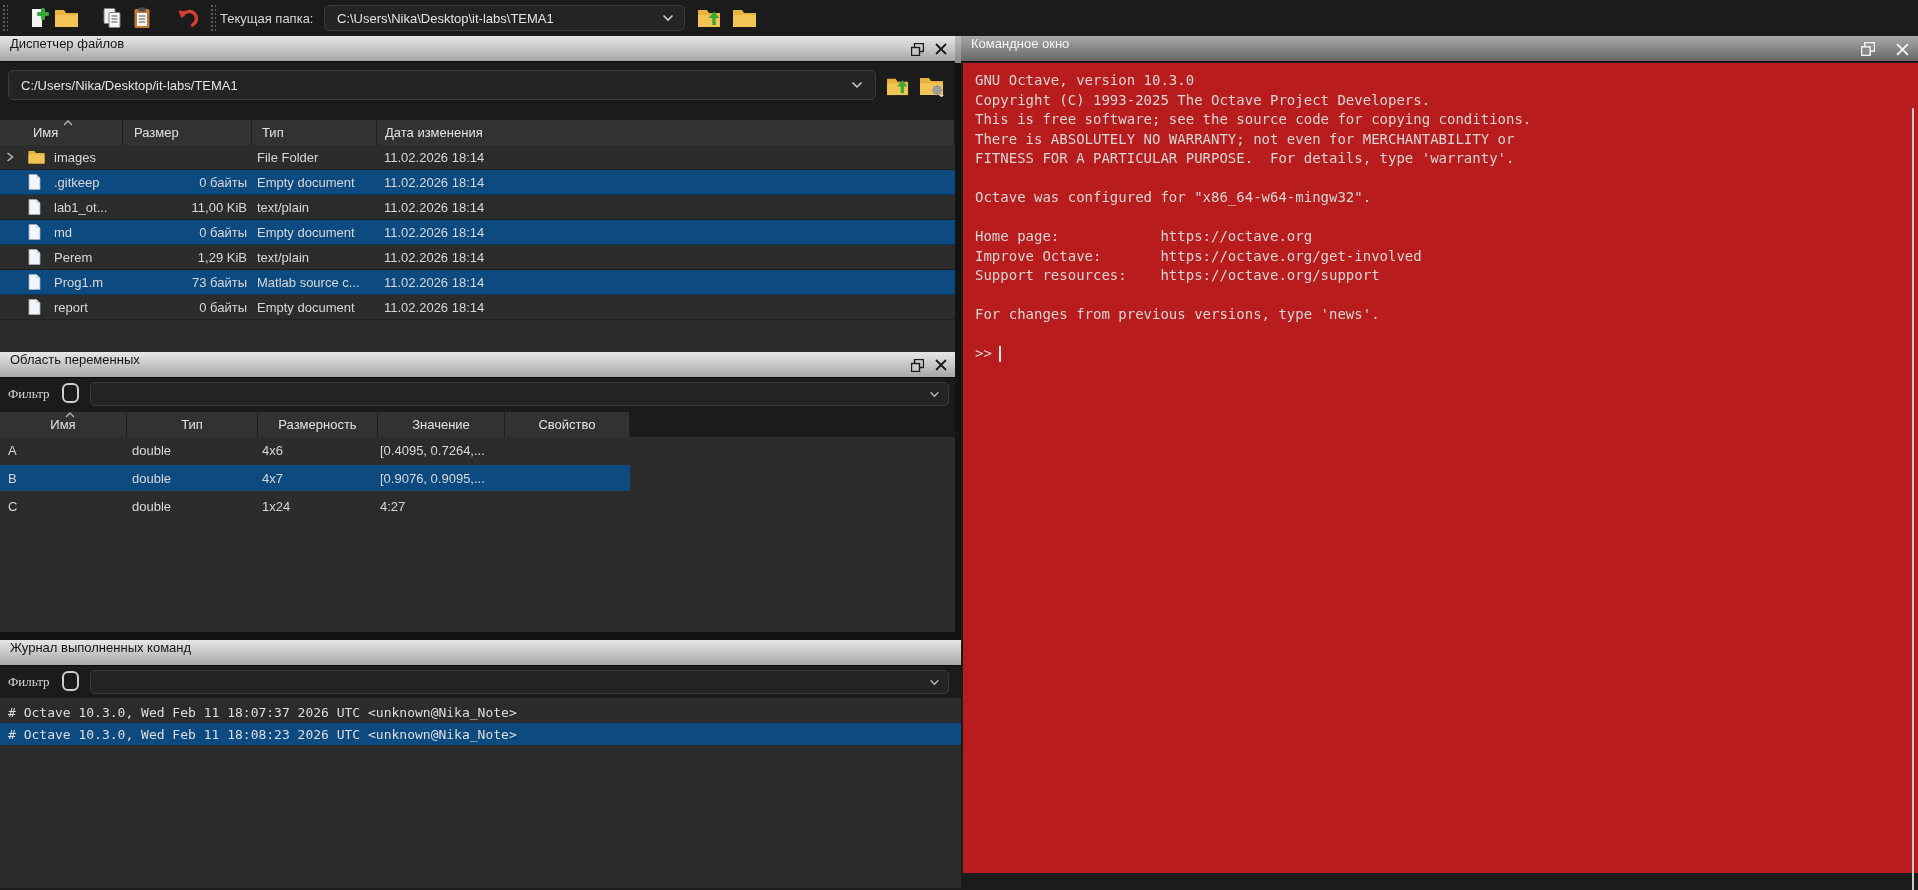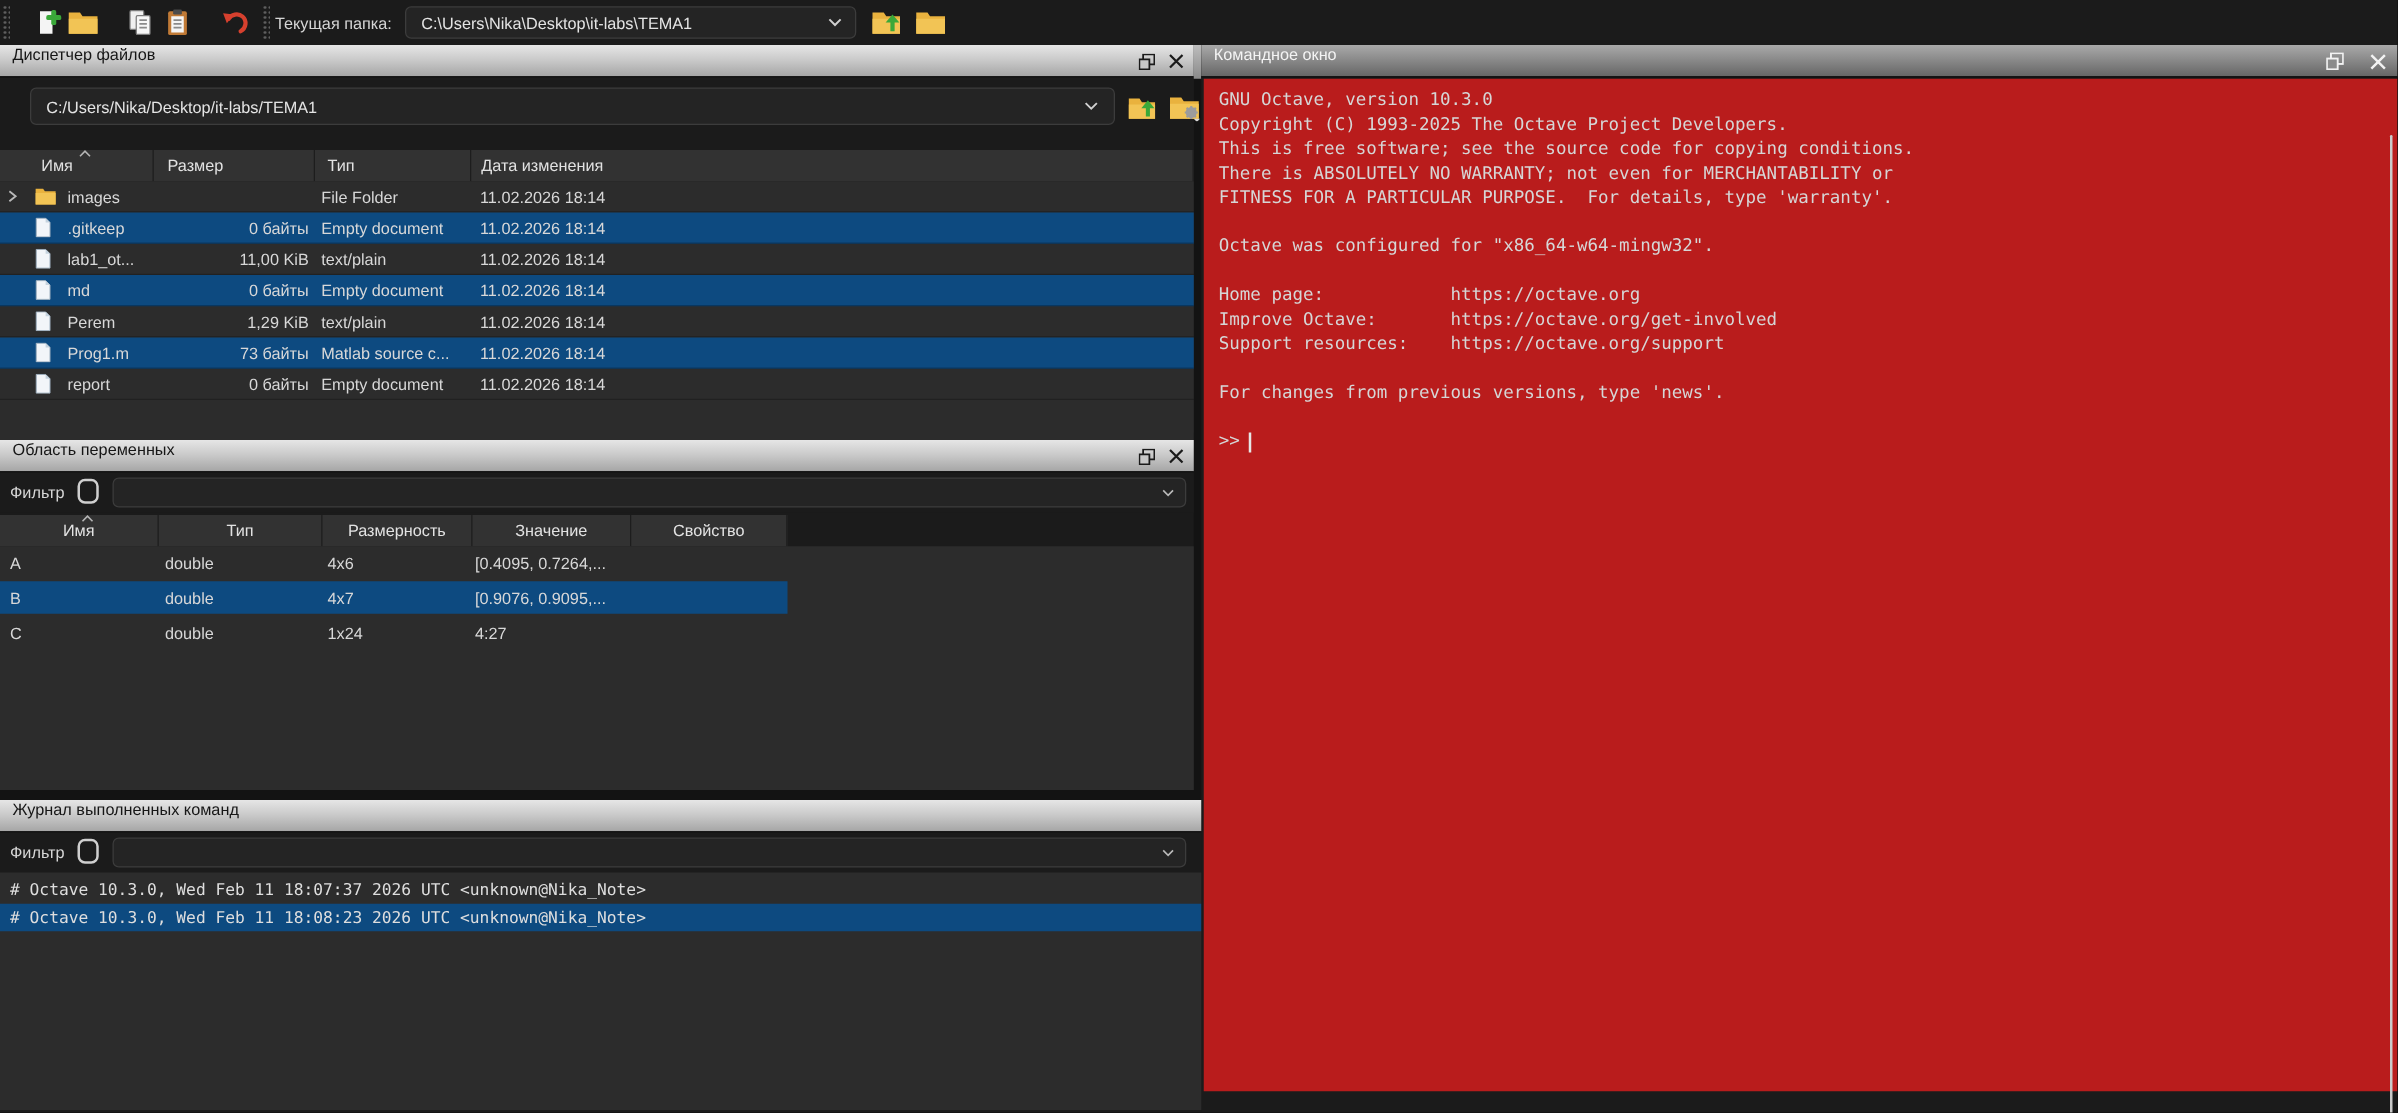--- a/index.html
+++ b/index.html
@@ -166,7 +166,7 @@
         </svg>
       </span>
   </div>
-  <div class="chromerow" style="height:58px;margin-left:16px;">
+  <div class="chromerow" style="height:58px;">
     <div class="combo" style="left:8px; top:8px; width:868px; height:30px; padding:0 12px;">
       <span>C:/Users/Nika/Desktop/it-labs/TEMA1</span>
       <span class="chev">

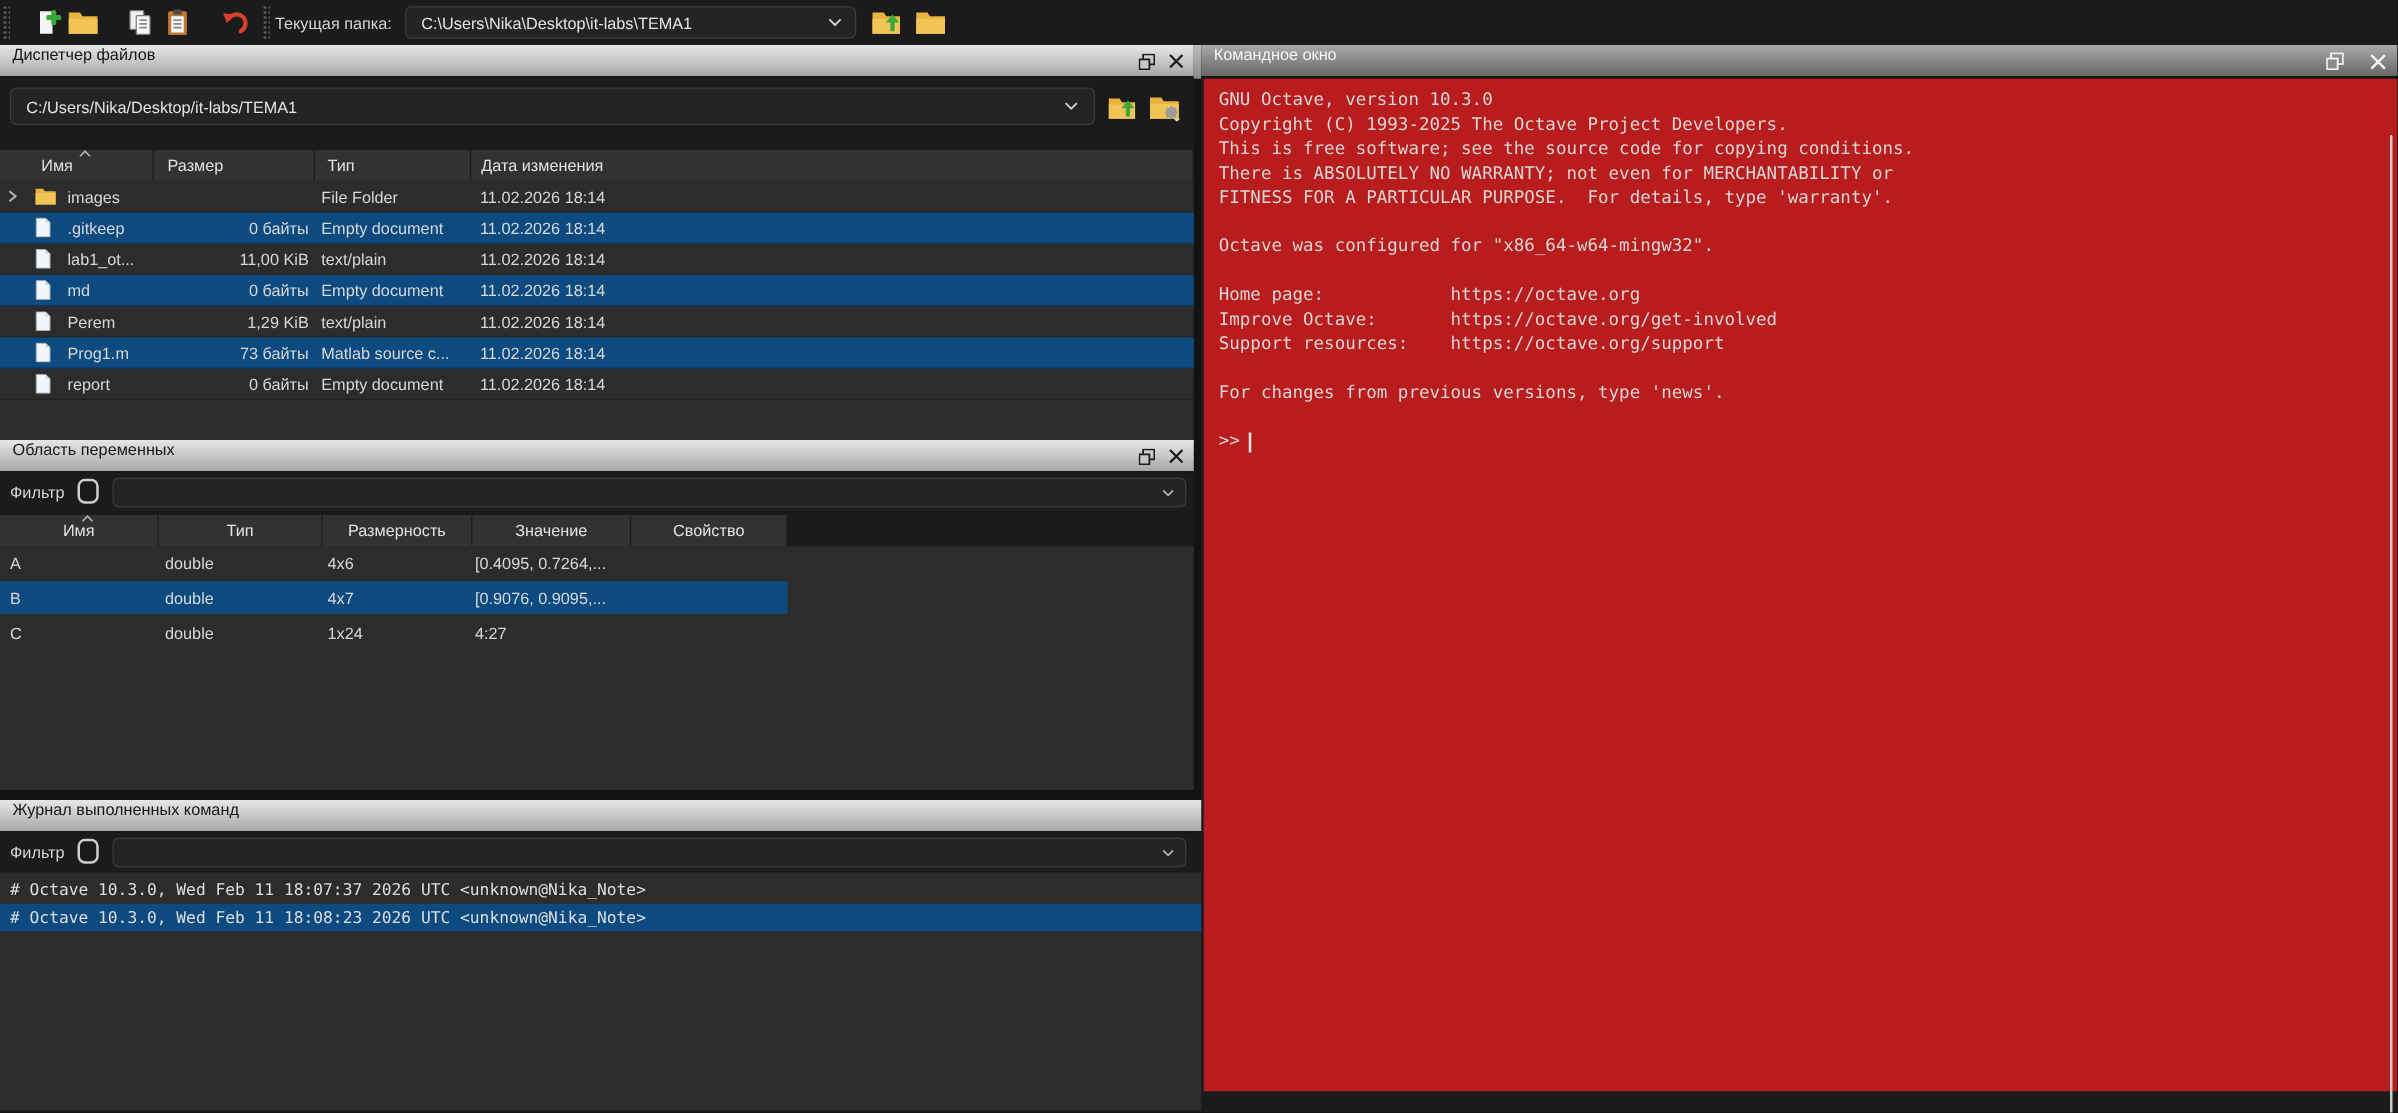--- a/index.html
+++ b/index.html
@@ -33,7 +33,7 @@
   
   .chromerow { position:relative; background:#1b1b1b; }
   .checkbox { position:absolute; width:17px; height:20px; border:2px solid #cfcfcf; border-radius:6px; background:transparent; cursor:pointer; }
-  .filter-label { position:absolute; left:8px; top:50%; transform:translateY(-50%); color:#d6d6d6; }
+  .filter-label { position:absolute; left:8px; top:50%; transform:translateY(-50%); color:#d6d6d6;font-family:Liberation Serif, serif; }
   
   .thead { position:relative; background:#323232; color:#e2e2e2; display:flex; }
   .thead .hc { position:relative; height:100%; display:flex; align-items:center; border-right:1px solid #1d1d1d; }

